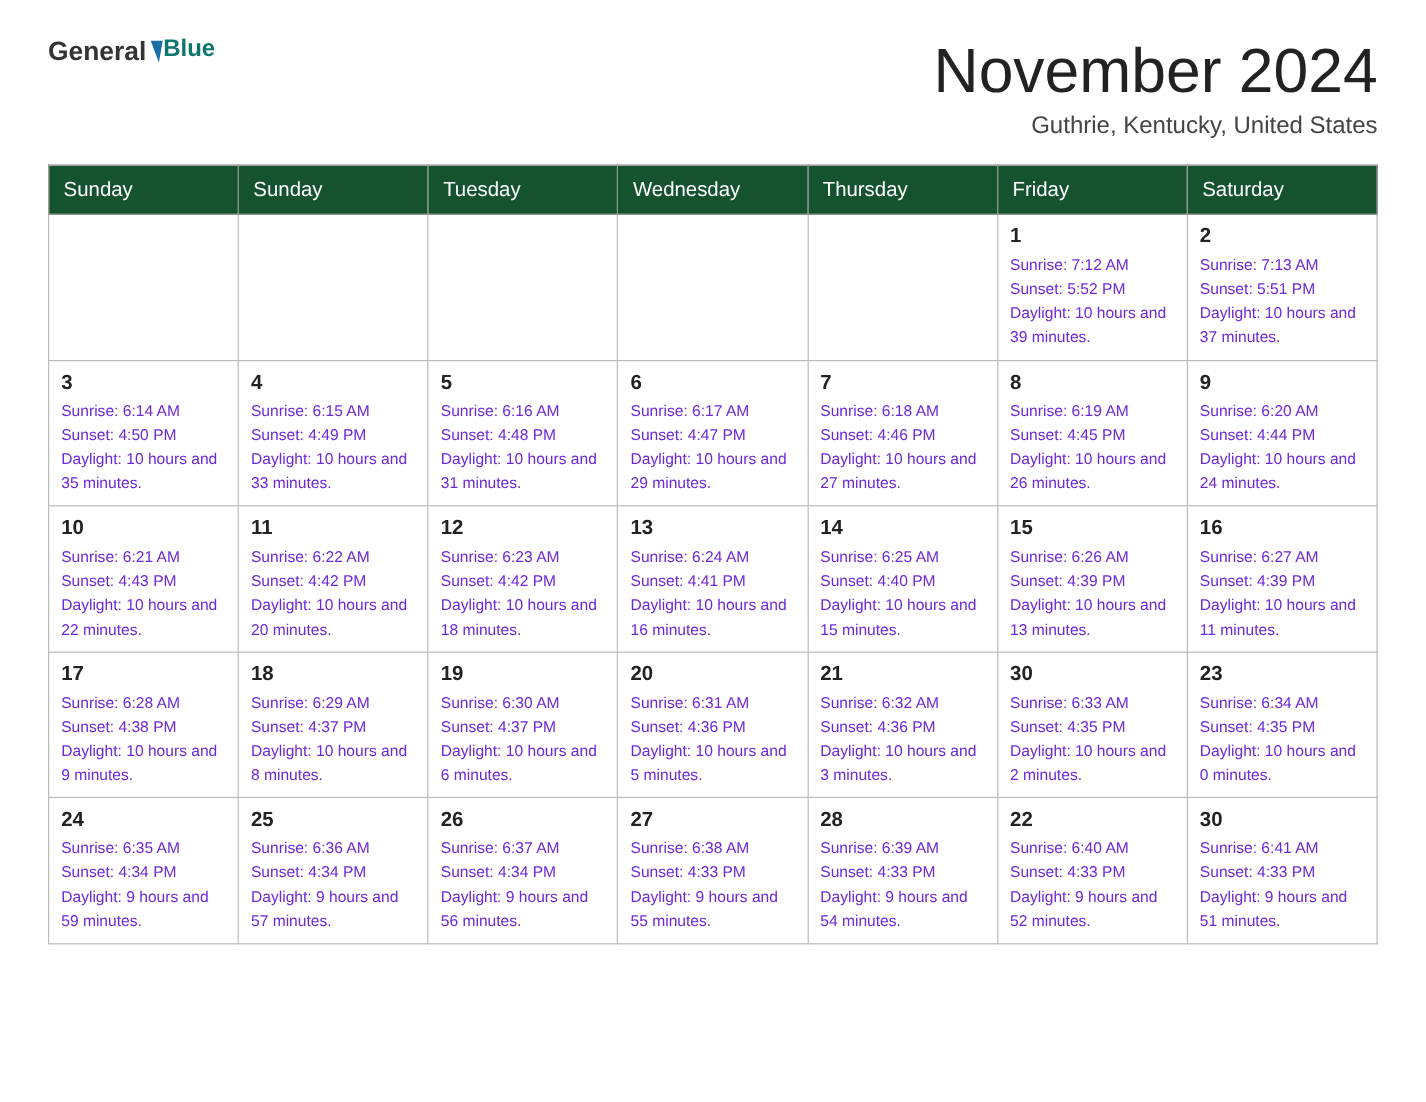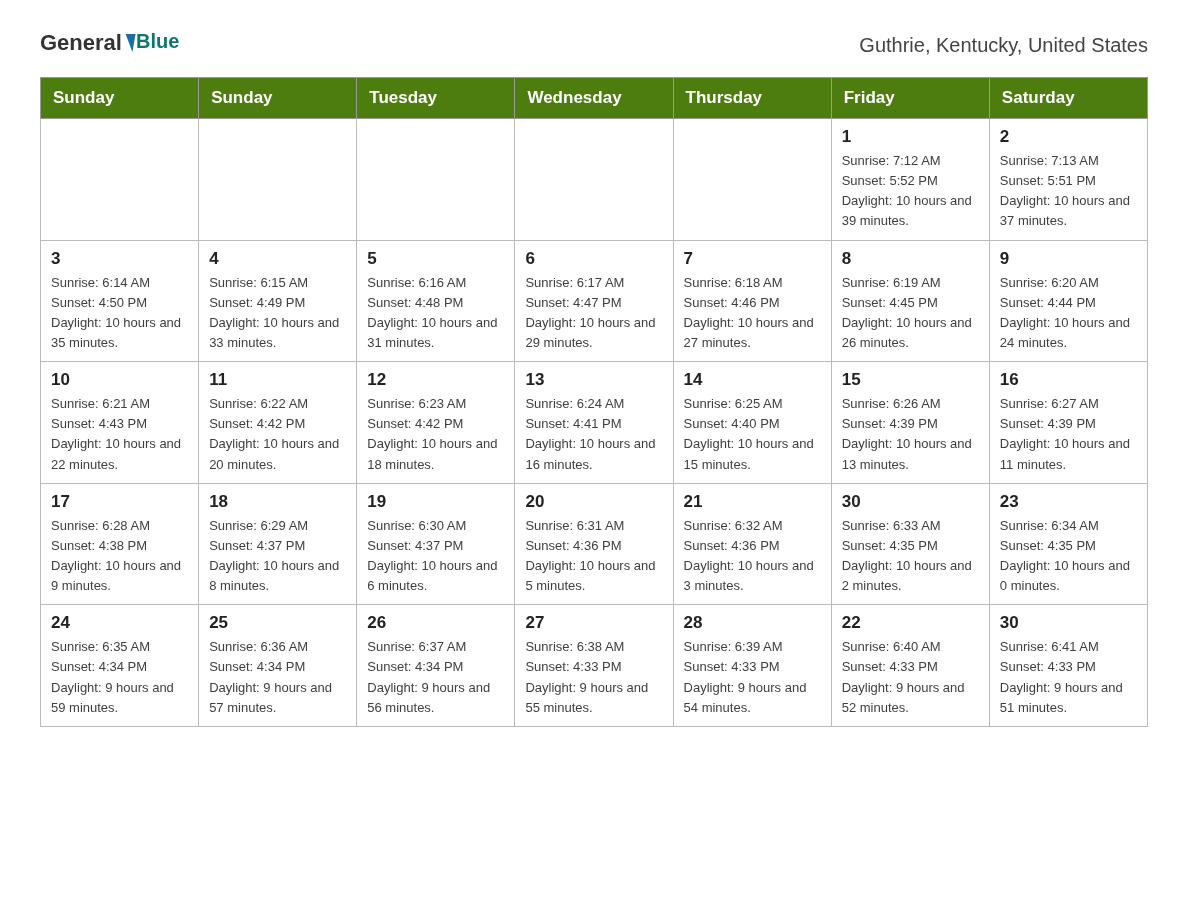--- a/index.html
+++ b/index.html
@@ -95,6 +95,7 @@
     </div>
   </div>
   <div class="title-section">
+    <div class="month-title">November 2024</div>
     <div class="location">Guthrie, Kentucky, United States</div>
   </div>
 </div>

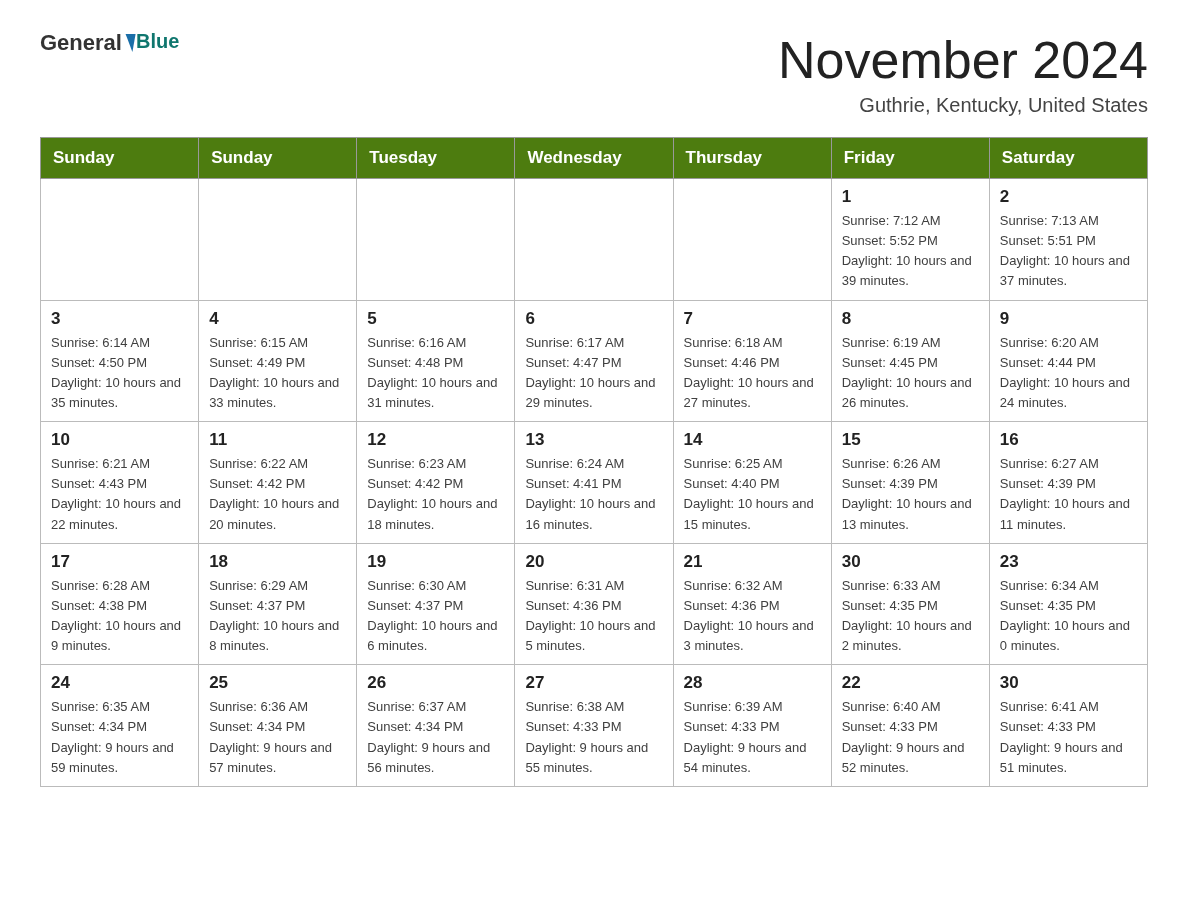--- a/index.html
+++ b/index.html
@@ -49,10 +49,10 @@
       border: 1px solid #999;
     }
     .calendar th {
-      background-color: #4d7c0f;
+      background-color: #14532d;
       color: #fff;
       font-size: 17px;
-      font-weight: bold;
+      font-weight: normal;
       padding: 10px 12px;
       text-align: left;
       border: 1px solid #999;

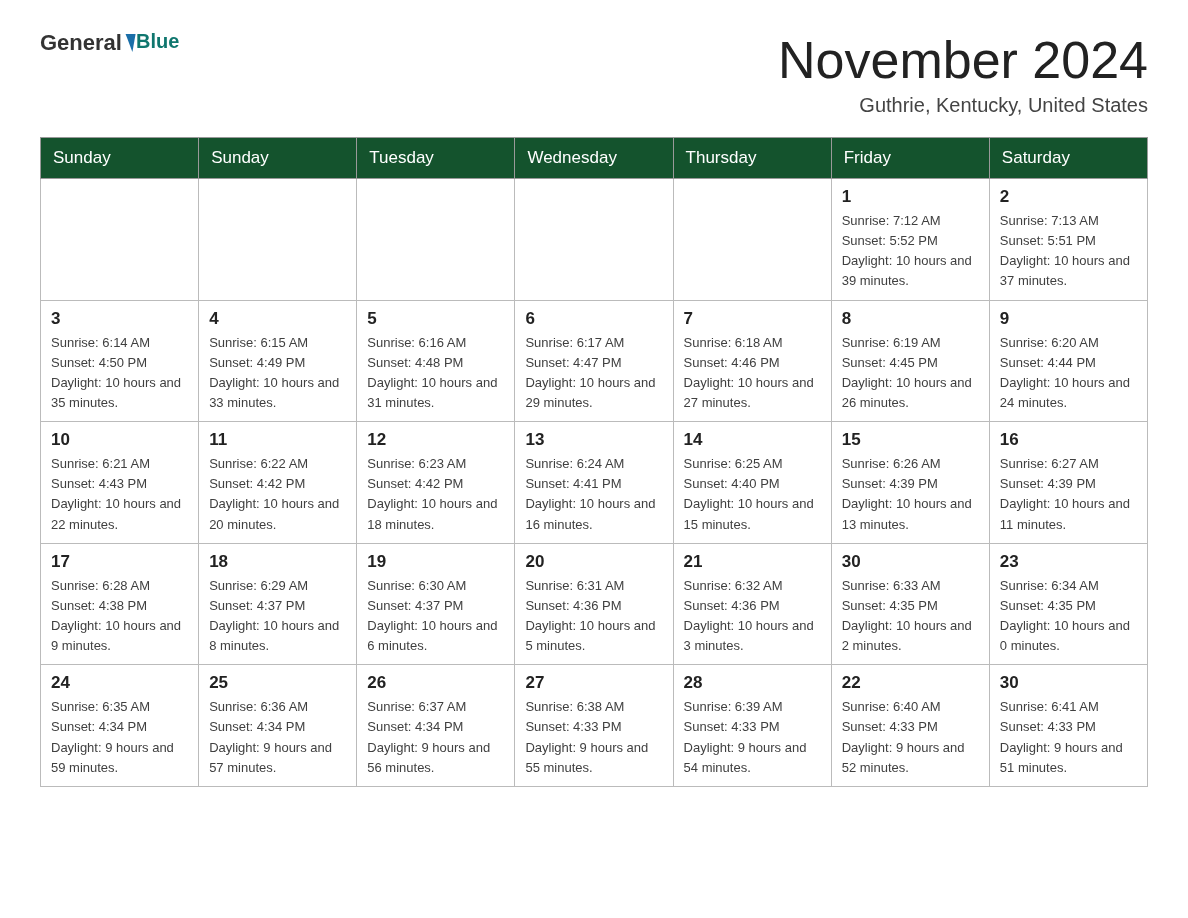--- a/index.html
+++ b/index.html
@@ -76,7 +76,7 @@
     }
     .day-info {
       line-height: 1.55;
-      color: #404040;
+      color: #6d28d9;
       font-size: 13px;
     }
     .empty-cell { background: #f9f9f9; }

